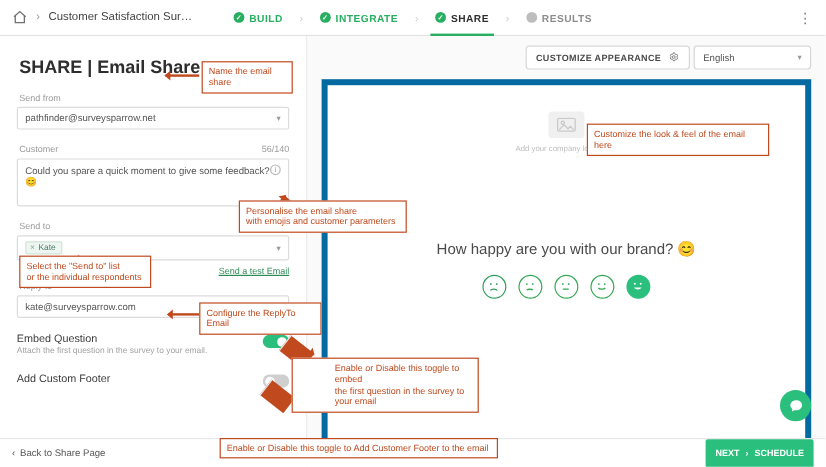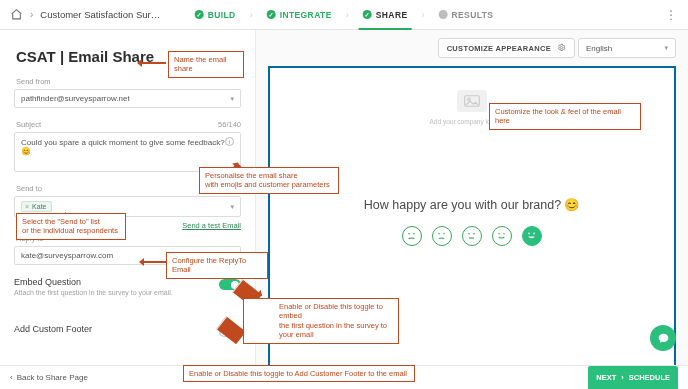--- a/index.html
+++ b/index.html
@@ -196,7 +196,7 @@
 <div class="main">
 
   <div class="left">
-    <div class="csat-title">CSAT | Email Share</div>
+    <div class="csat-title">SHARE | Email Share</div>
 
     <div class="field-label">Send from</div>
     <div class="sel">

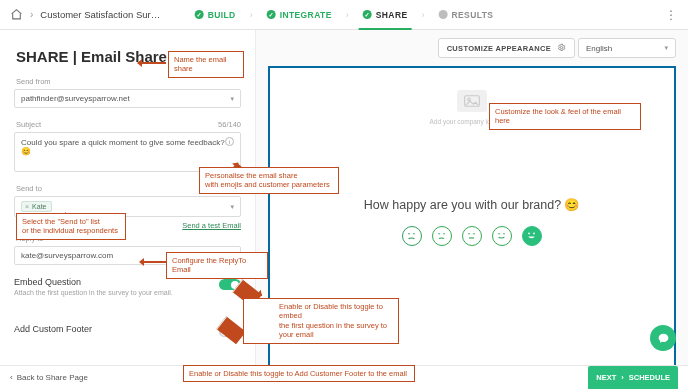--- a/index.html
+++ b/index.html
@@ -205,7 +205,7 @@
     </div>
 
     <div class="field-label row">
-      <span>Subject</span>
+      <span>Customer</span>
       <span>56/140</span>
     </div>
     <div class="subject-box">

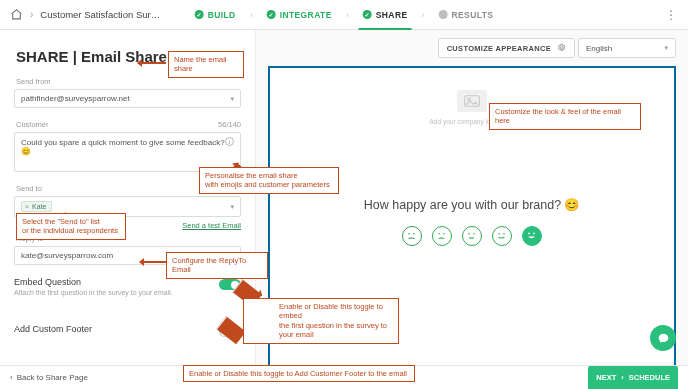--- a/index.html
+++ b/index.html
@@ -102,7 +102,7 @@
   }
   .lang-sel .caret { margin-left:auto; color:#9a9a9a; font-size:7px; }
   .preview {
-    margin-top: 8px; background:#fff; border:2px solid #0369a1;
+    margin-top: 8px; background:#fff; border:5px solid #0369a1;
     height: 308px; position:relative; overflow:hidden;
   }
   .logo-zone { padding-top: 22px; text-align:center; }

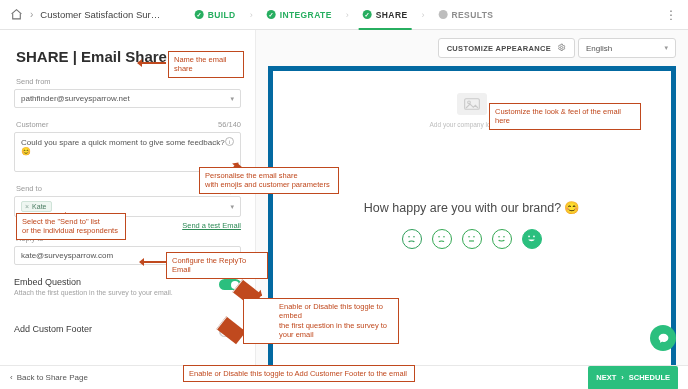--- a/index.html
+++ b/index.html
@@ -240,7 +240,7 @@
         </div>
     </div>
 
-    <div class="toggle-row" style="margin-top:28px;justify-content:flex-end;">
+    <div class="toggle-row" style="margin-top:14px;justify-content:flex-end;">
       <div class="toggle-text">
         <div class="t1">Add Custom Footer</div>
       </div>

